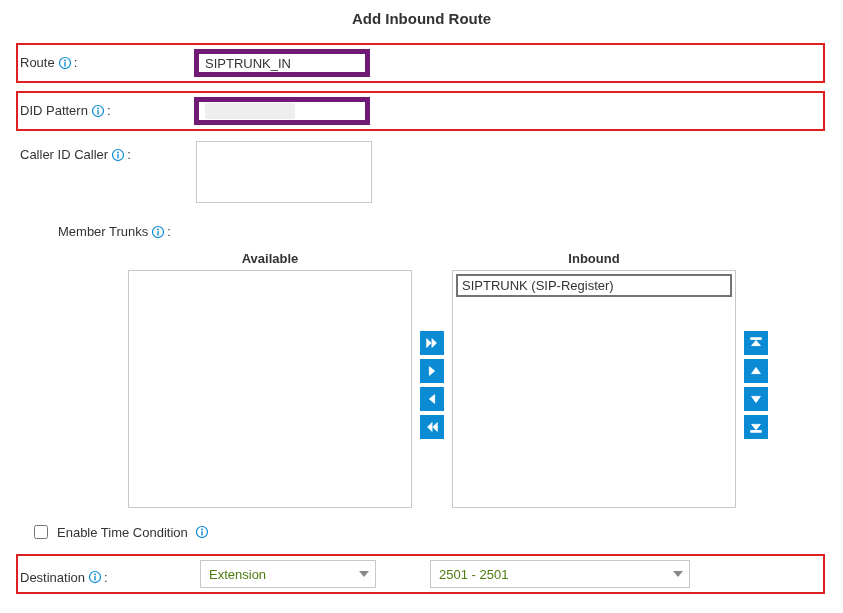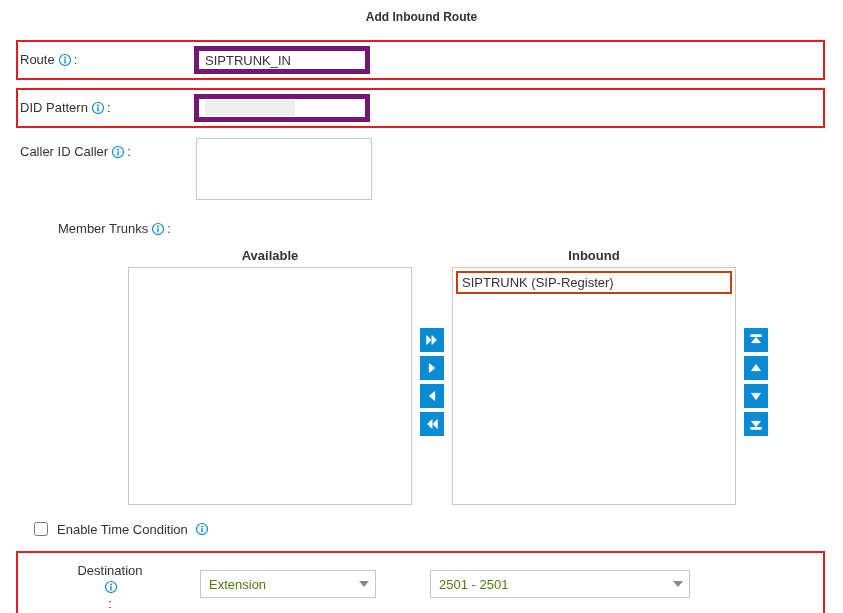--- a/index.html
+++ b/index.html
@@ -19,7 +19,7 @@
   .title {
     text-align: center;
     font-weight: bold;
-    font-size: 12px;
+    font-size: 15px;
     margin-bottom: 18px;
   }
   .row {

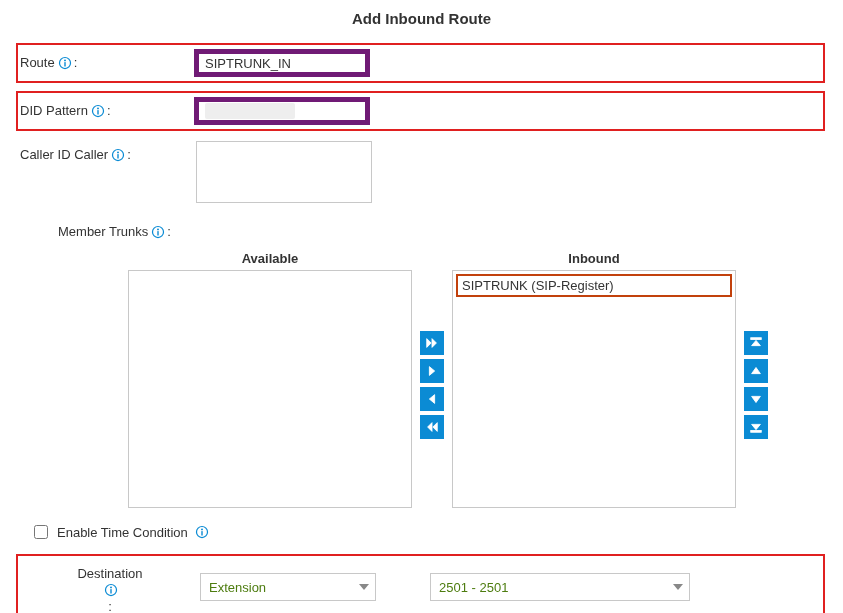--- a/index.html
+++ b/index.html
@@ -95,7 +95,7 @@
     cursor:pointer;
   }
   .list-item.hl-item {
-    border:2px solid #c2410c;
+    border:2px solid #737373;
   }
   .btn-stack {
     display:flex;

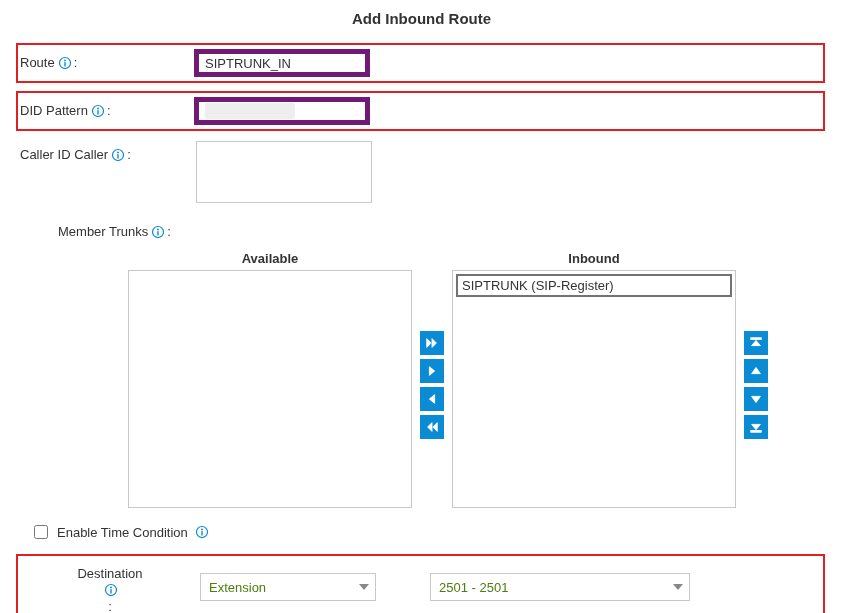--- a/index.html
+++ b/index.html
@@ -132,7 +132,7 @@
     padding:4px 2px;
     margin-left:-2px;
   }
-  .dest-row .label-cell { width:180px;flex-direction:column; }
+  .dest-row .label-cell { width:180px; }
   .select-wrap {
     position:relative;
     border:1px solid #c8c8c8;

